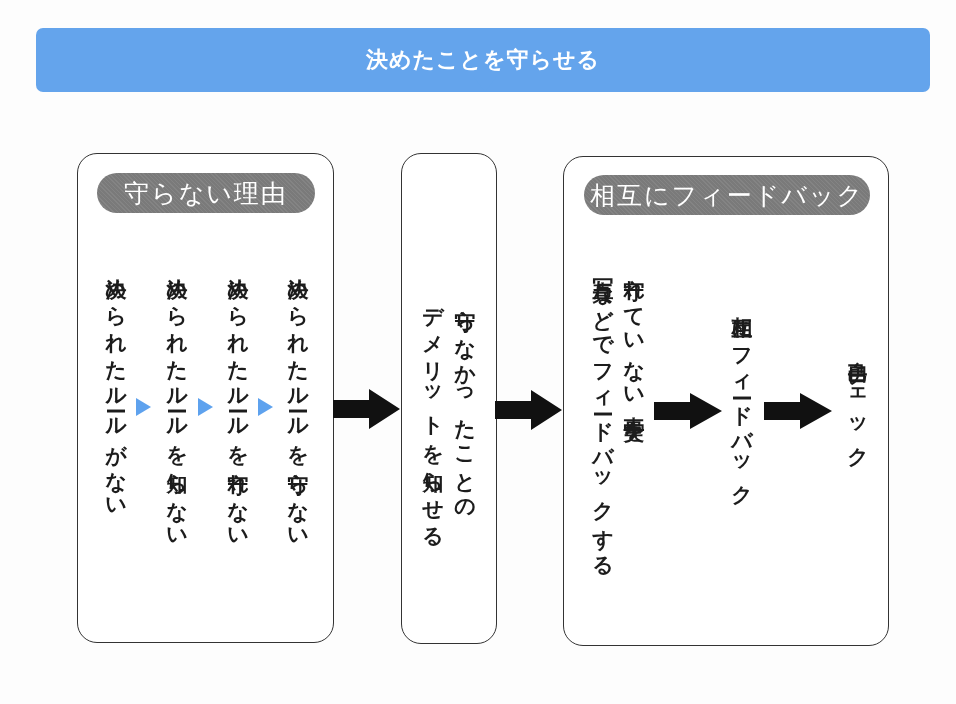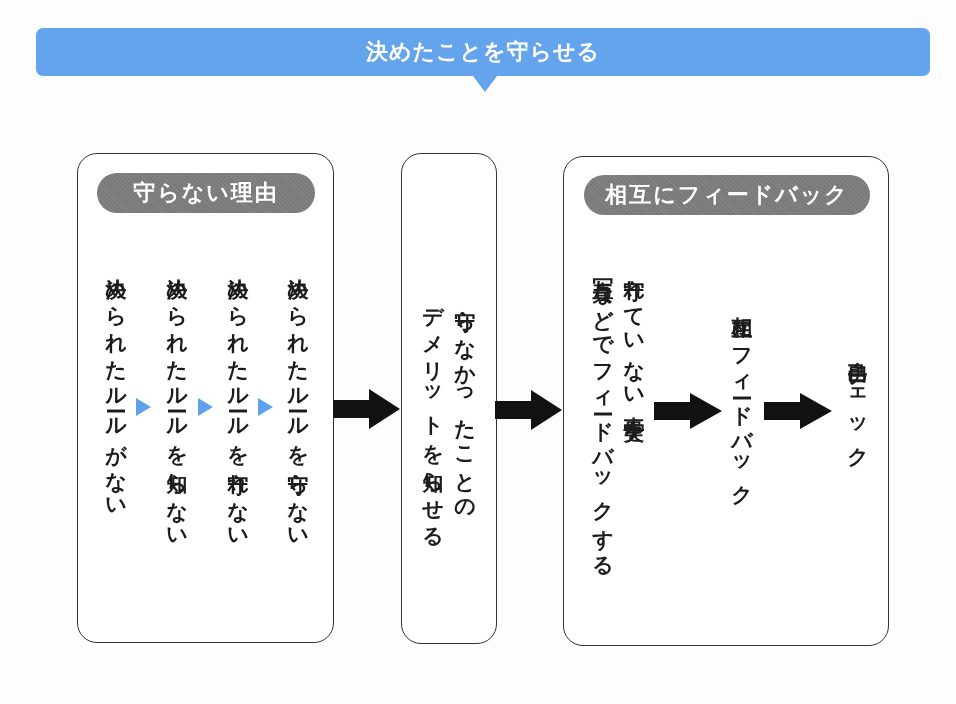--- a/index.html
+++ b/index.html
@@ -5,7 +5,7 @@
   html, body { margin:0; padding:0; }
   body { width:956px; height:704px; background:#fdfdfd; position:relative; overflow:hidden;
          font-family:"DejaVu Sans", sans-serif; color:#1a1a1a; }
-  .banner { position:absolute; left:36px; top:28px; width:894px; height:48px; background:#64a4ec;
+  .banner { position:absolute; left:36px; top:28px; width:894px; height:64px; background:#64a4ec;
             border-radius:7px; display:flex; align-items:center; justify-content:center; }
   .banner-title { color:#fff; font-size:22px; font-weight:bold; letter-spacing:1px; }
   .banner-tail { position:absolute; left:473px; top:76px; width:0; height:0;

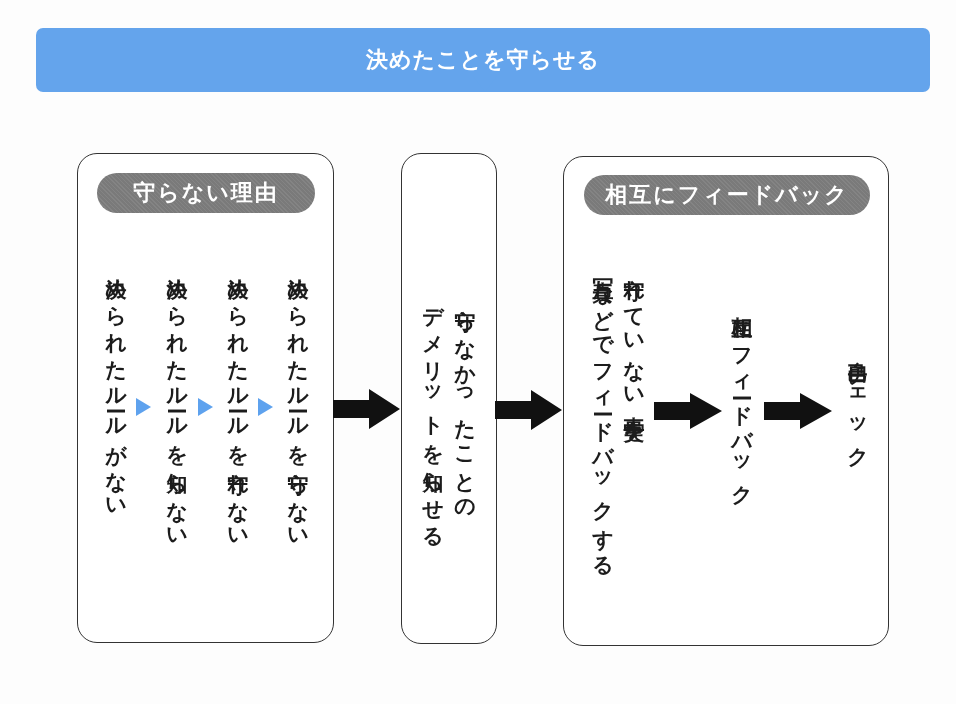--- a/index.html
+++ b/index.html
@@ -14,7 +14,7 @@
   .box { position:absolute; border:1.6px solid #333; border-radius:20px; background:#fff; box-sizing:border-box; }
   .pill { position:absolute; height:40px; border-radius:20px; background:#7a7a7a;
           background-image:repeating-linear-gradient(45deg, rgba(255,255,255,0.08) 0 1px, transparent 1px 3px);
-          color:#fff; font-size:22px; font-weight:bold; display:flex; align-items:center; justify-content:center;
+          color:#fff; font-size:25px; font-weight:normal; display:flex; align-items:center; justify-content:center;
           letter-spacing:2px; }
   .vtext { position:absolute; writing-mode:vertical-rl; text-orientation:upright; font-size:21px;
            font-weight:bold; letter-spacing:3px; line-height:30px; color:#1c1c1c; }

